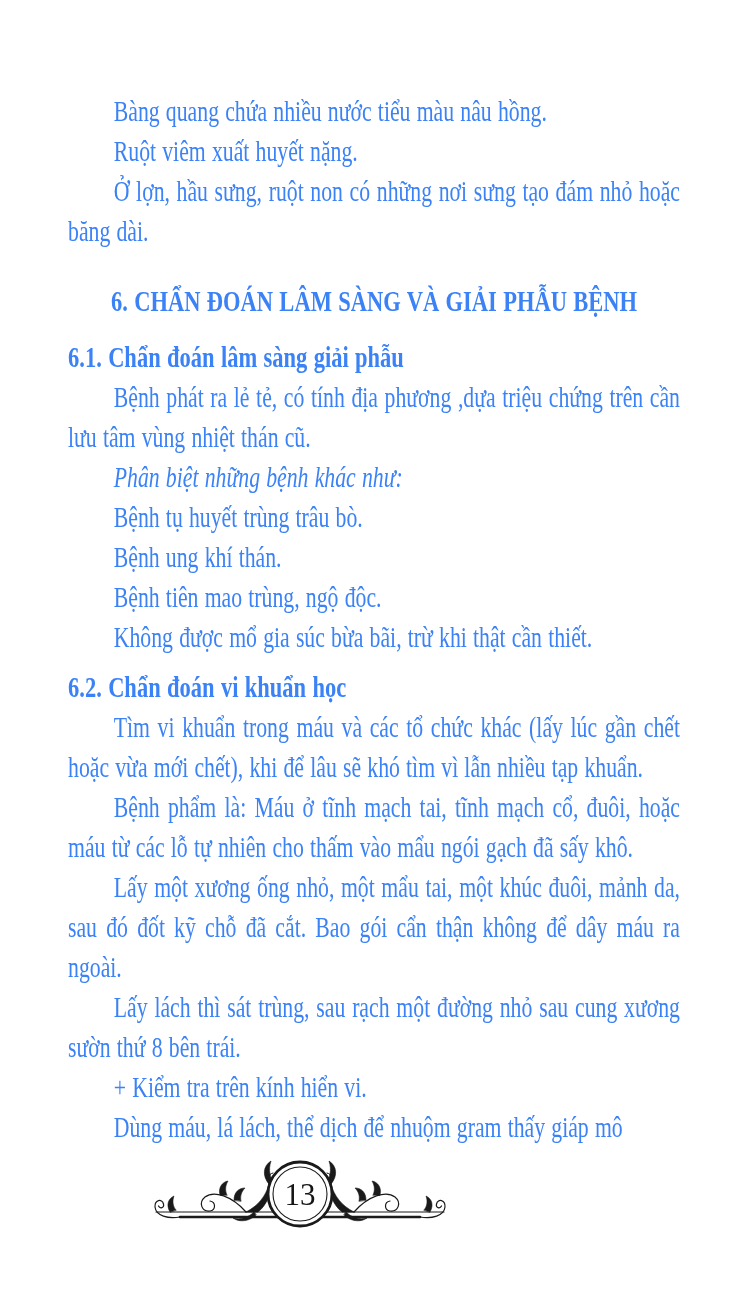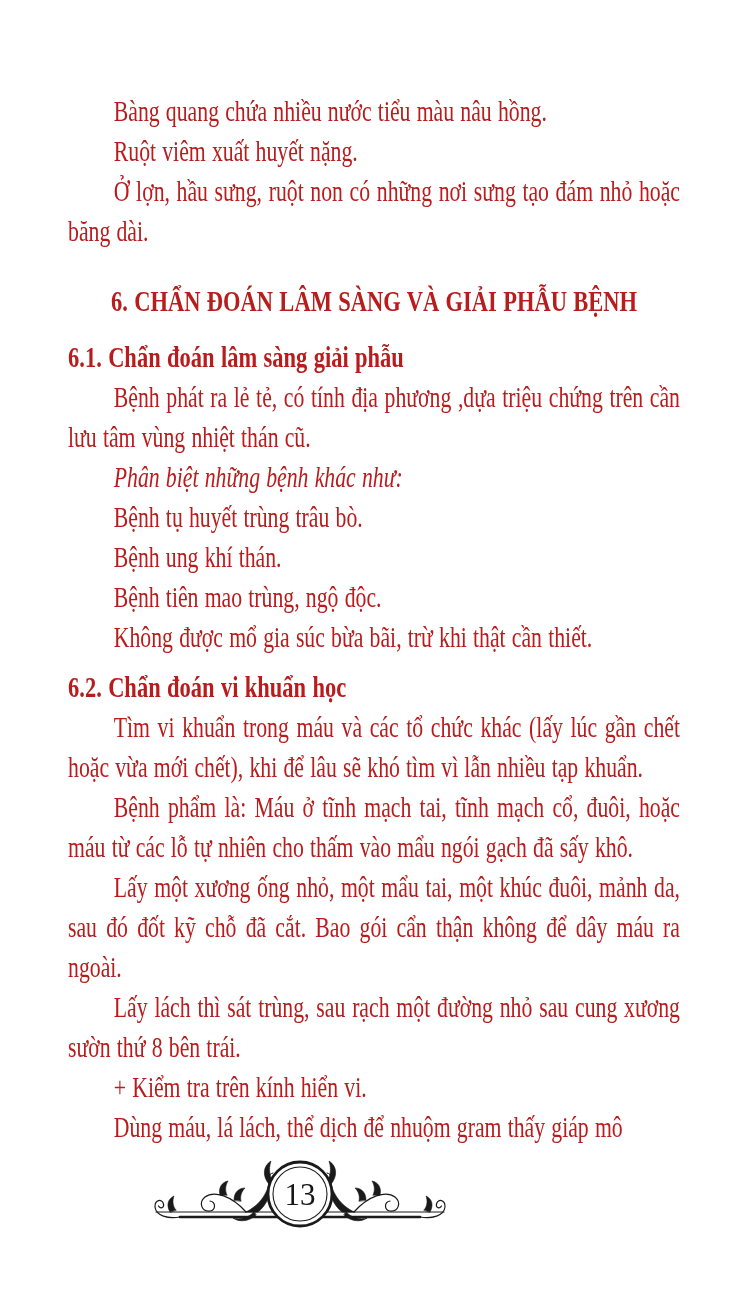--- a/index.html
+++ b/index.html
@@ -9,7 +9,7 @@
     background:#ffffff;
     overflow:hidden;
     font-family:"Liberation Serif","DejaVu Serif",serif;
-    color:#b91c1c;
+    color:#3b82f6;
   }
   .content{
     position:absolute;

